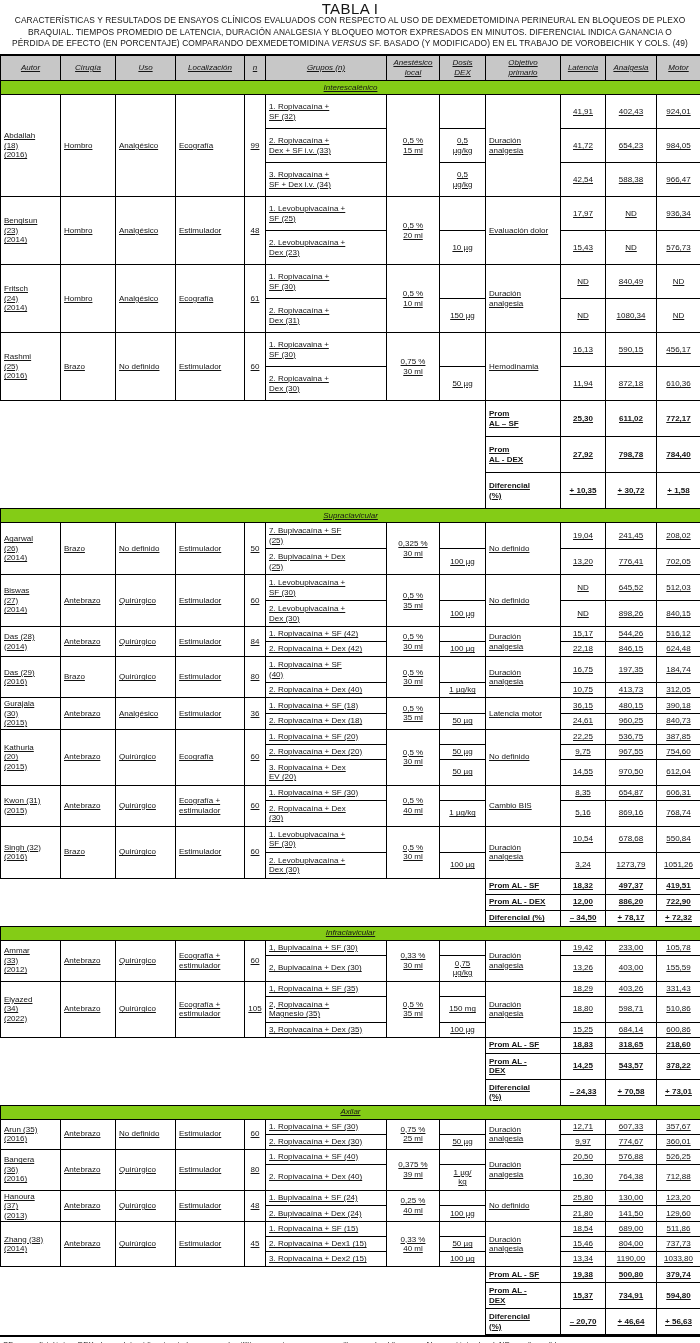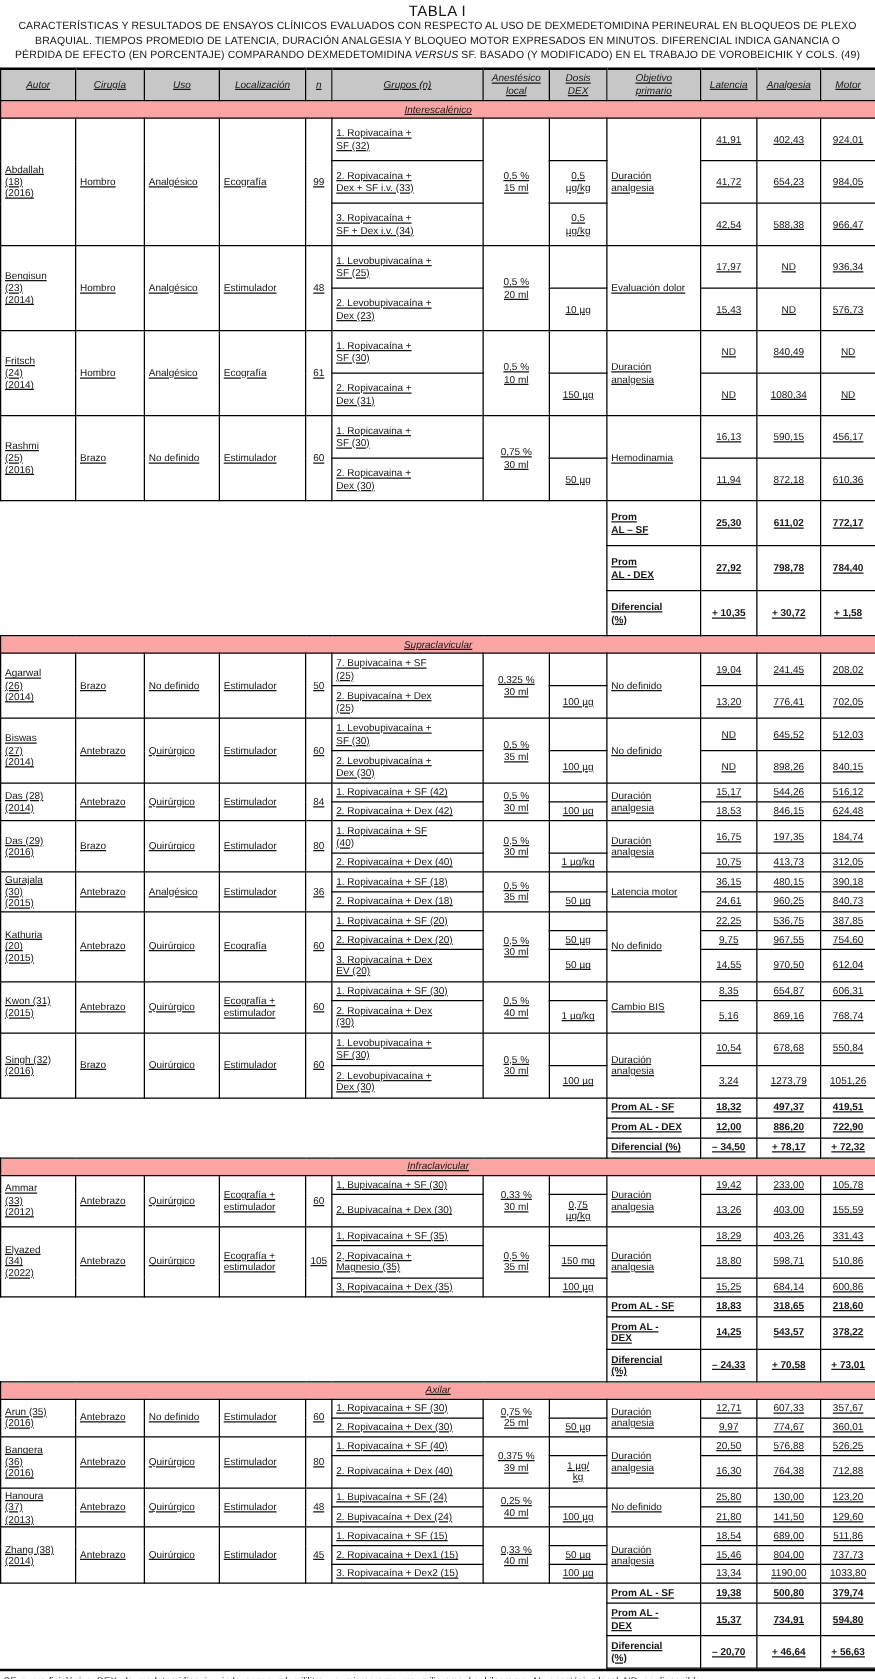--- a/index.html
+++ b/index.html
@@ -8,7 +8,7 @@
   .page { width: 700px; }
 
   .caption { text-align: center; padding: 3px 8px 2px; }
-  .cap-title { font-size: 12px; line-height: 12px; letter-spacing: .4px; }
+  .cap-title { font-size: 15px; line-height: 12px; letter-spacing: .4px; }
   .cap-text { font-size: 8.4px; line-height: 11.5px; letter-spacing: .1px; }
   .cap-text .it { font-style: italic; }
 

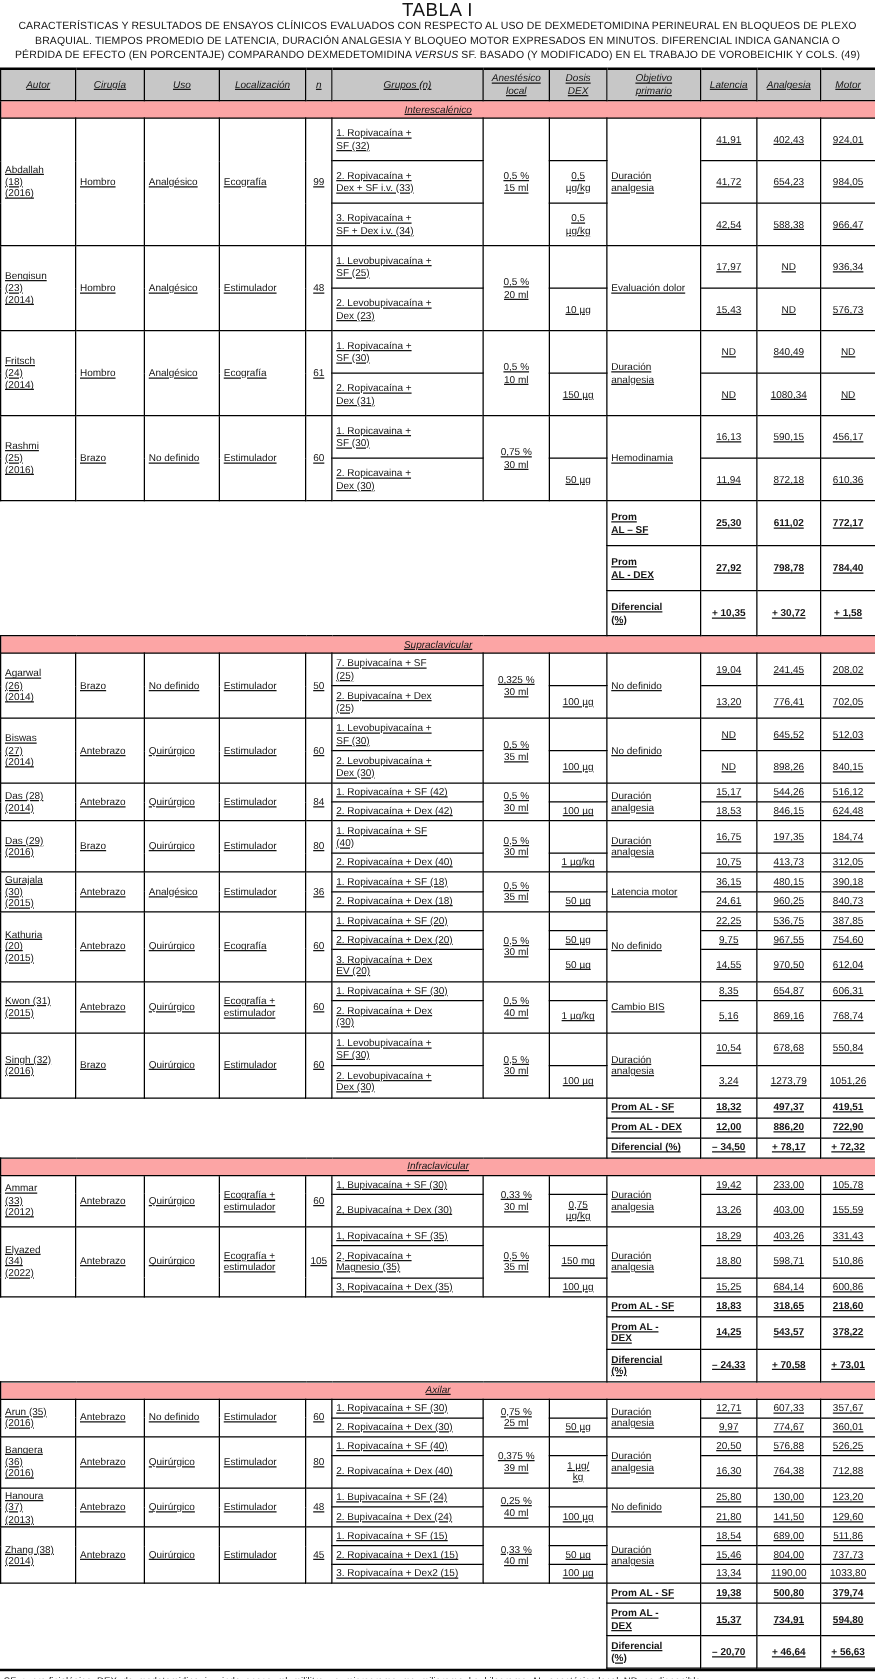--- a/index.html
+++ b/index.html
@@ -24,7 +24,7 @@
   }
   .th { background: #c7c7c7; font-style: italic; text-align: center; }
   tr.header-row td { border-top: 2px solid #000; }
-  .band { background: #fca5a5; font-style: italic; text-align: center;
+  .band { background: #84cc16; font-style: italic; text-align: center;
           border-top: 2px solid #000; border-bottom: 2px solid #000; }
   .c0 { border-left: 2px solid #000; }
   .c11 { border-right: 2px solid #000; }

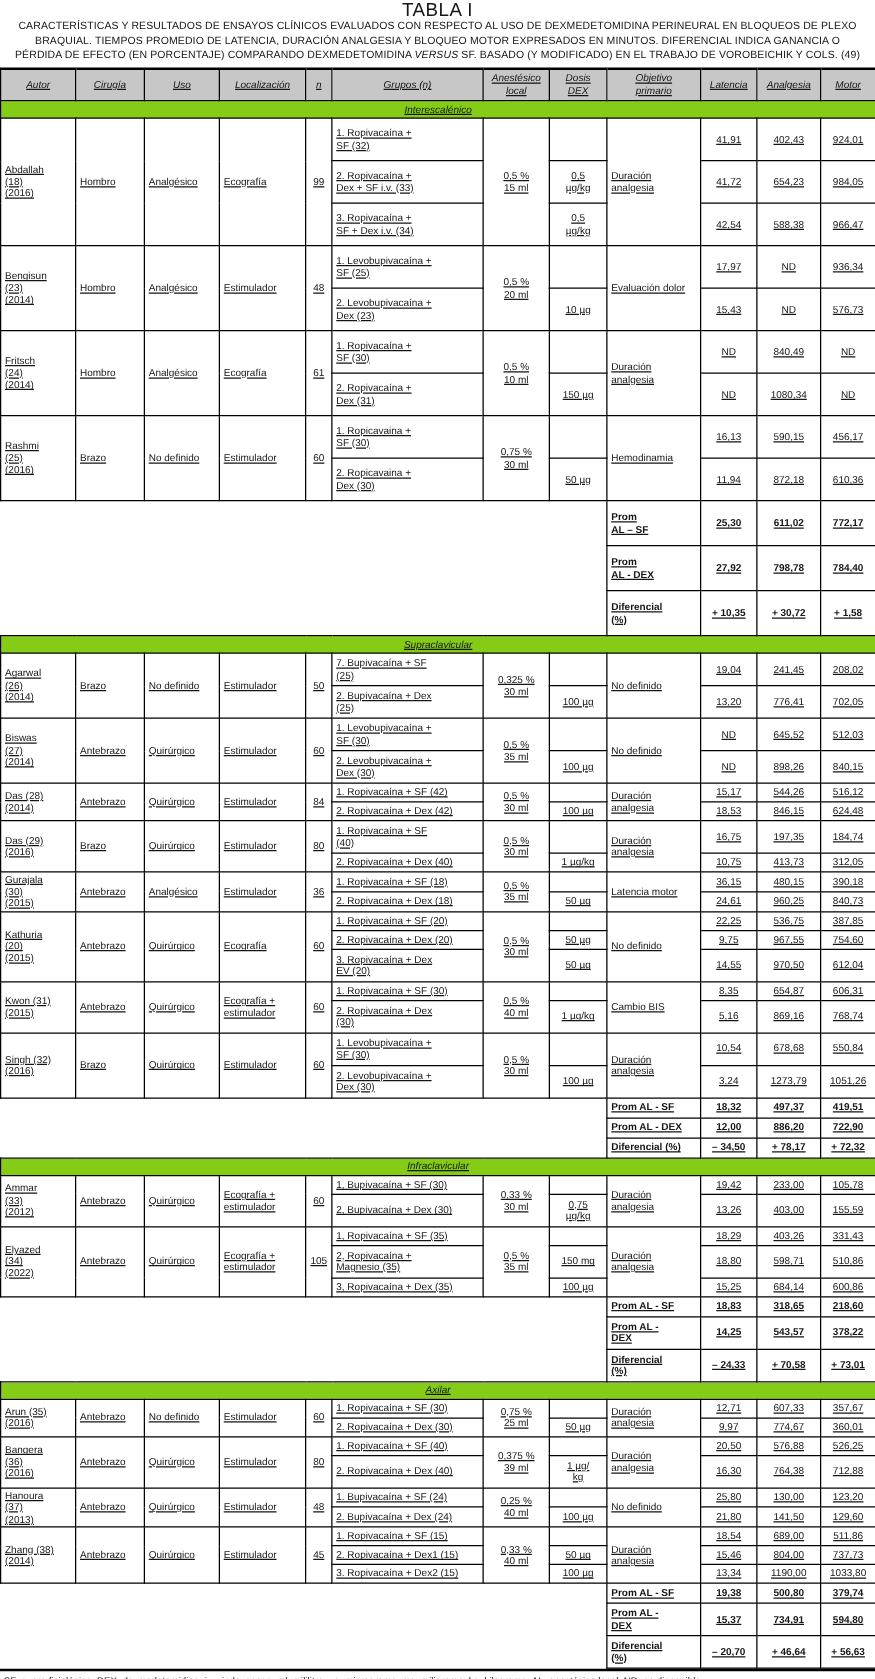--- a/index.html
+++ b/index.html
@@ -295,7 +295,7 @@
         <tr class="study-row" style="height: 15px;">
           <td class="lft">2. Ropivacaína + Dex (42)</td>
           <td class="ctr">100 µg</td>
-          <td class="ctr">18,53</td>
+          <td class="ctr">22,18</td>
           <td class="ctr">846,15</td>
           <td class="ctr c11">624,48</td>
         </tr>

